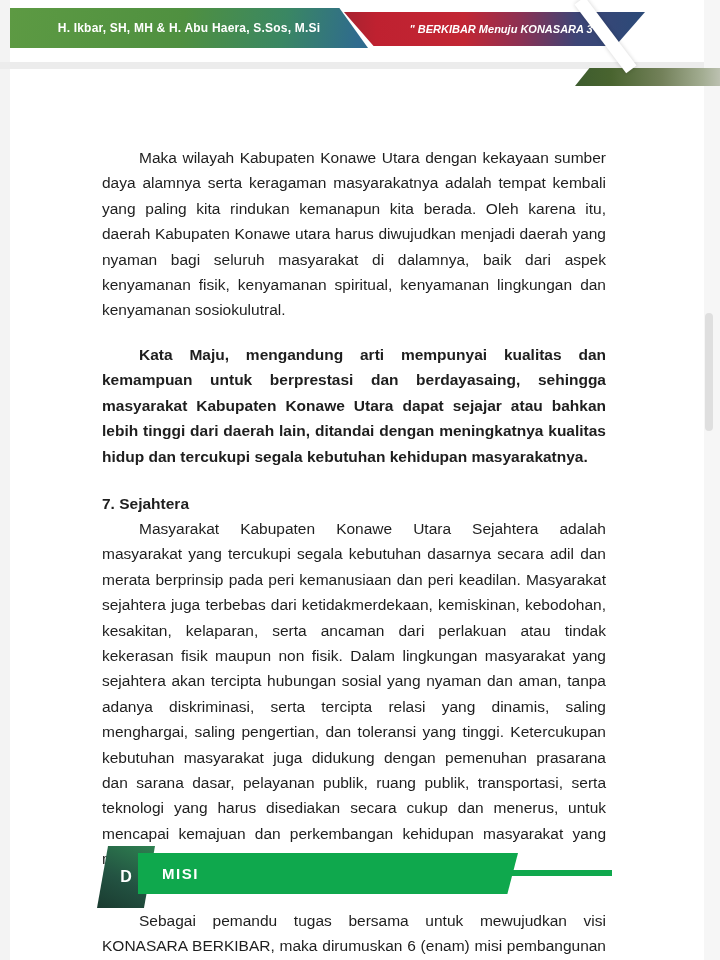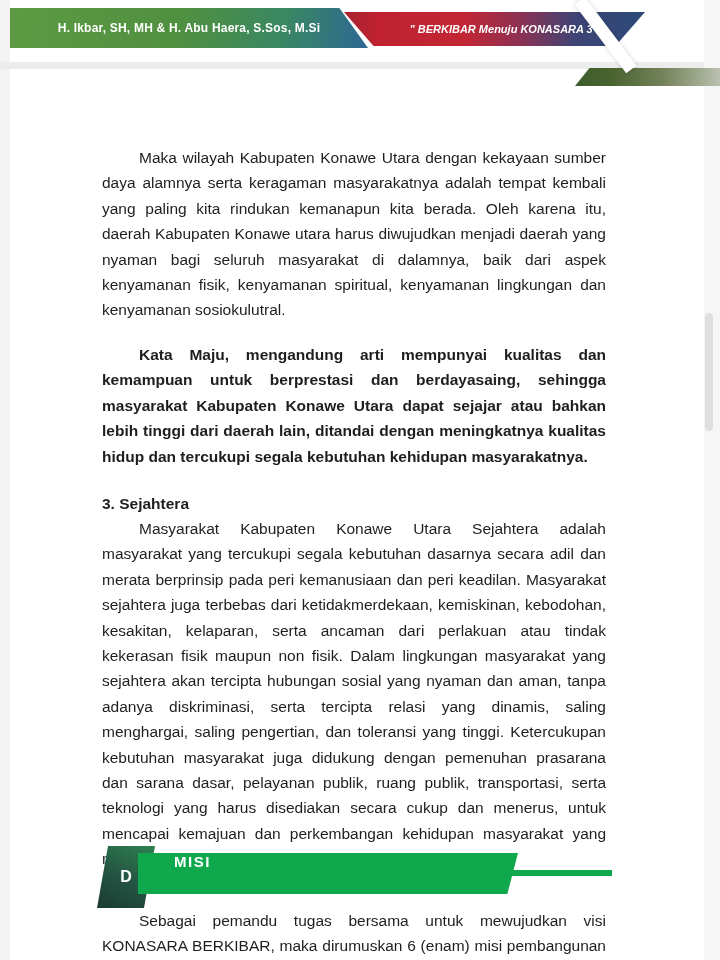--- a/index.html
+++ b/index.html
@@ -145,7 +145,7 @@
 
   <p class="doc-block para p-maju">Kata Maju, mengandung arti mempunyai kualitas dan kemampuan untuk berprestasi dan berdayasaing, sehingga masyarakat Kabupaten Konawe Utara dapat sejajar atau bahkan lebih tinggi dari daerah lain, ditandai dengan meningkatnya kualitas hidup dan tercukupi segala kebutuhan kehidupan masyarakatnya.</p>
 
-  <p class="doc-block heading h-sejahtera">3. Sejahtera</p>
+  <p class="doc-block heading h-sejahtera">7. Sejahtera</p>
   <p class="doc-block para p-sejahtera">Masyarakat Kabupaten Konawe Utara Sejahtera adalah masyarakat yang tercukupi segala kebutuhan dasarnya secara adil dan merata berprinsip pada peri kemanusiaan dan peri keadilan. Masyarakat sejahtera juga terbebas dari ketidakmerdekaan, kemiskinan, kebodohan, kesakitan, kelaparan, serta ancaman dari perlakuan atau tindak kekerasan fisik maupun non fisik. Dalam lingkungan masyarakat yang sejahtera akan tercipta hubungan sosial yang nyaman dan aman, tanpa adanya diskriminasi, serta tercipta relasi yang dinamis, saling menghargai, saling pengertian, dan toleransi yang tinggi. Ketercukupan kebutuhan masyarakat juga didukung dengan pemenuhan prasarana dan sarana dasar, pelayanan publik, ruang publik, transportasi, serta teknologi yang harus disediakan secara cukup dan menerus, untuk mencapai kemajuan dan perkembangan kehidupan masyarakat yang maju dan sejahtera.</p>
 
   <div class="misi-letter">

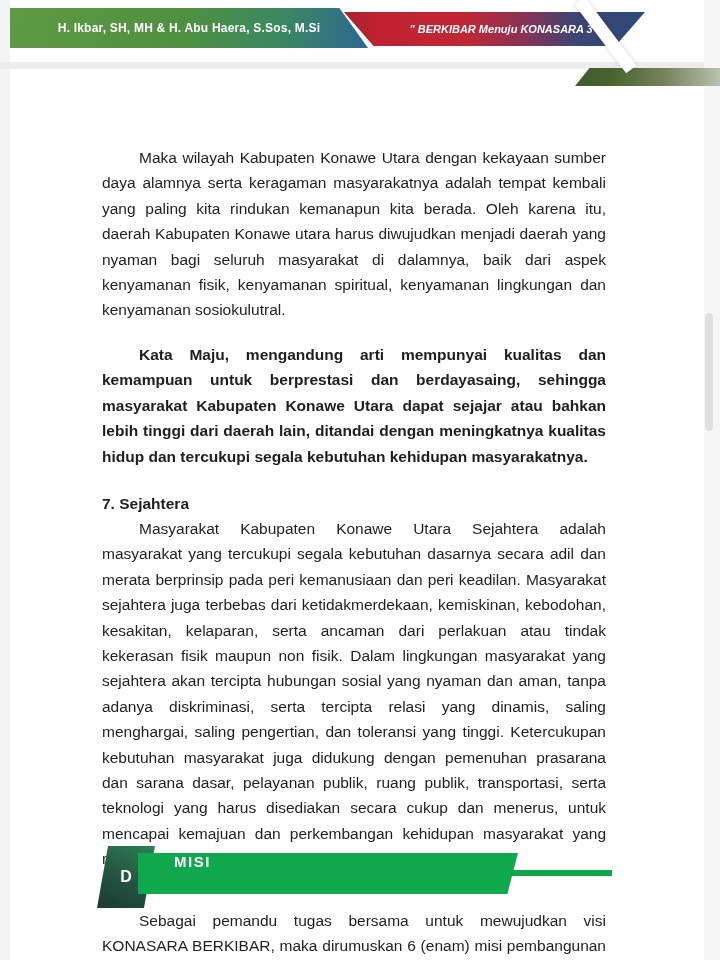--- a/index.html
+++ b/index.html
@@ -108,7 +108,7 @@
     background: var(--accent-green, #0fa84d);
     clip-path: polygon(0 0, 100% 0, 97.2% 100%, 0 100%);
     color: #fff; font-weight: bold; font-size: 15px; letter-spacing: 1.5px;
-    display: flex; align-items: flex-start; padding-left: 36px; box-sizing: border-box;
+    display: flex; align-items: center; padding-left: 24px; box-sizing: border-box;
     z-index: 4;
   }
   .misi-line {

